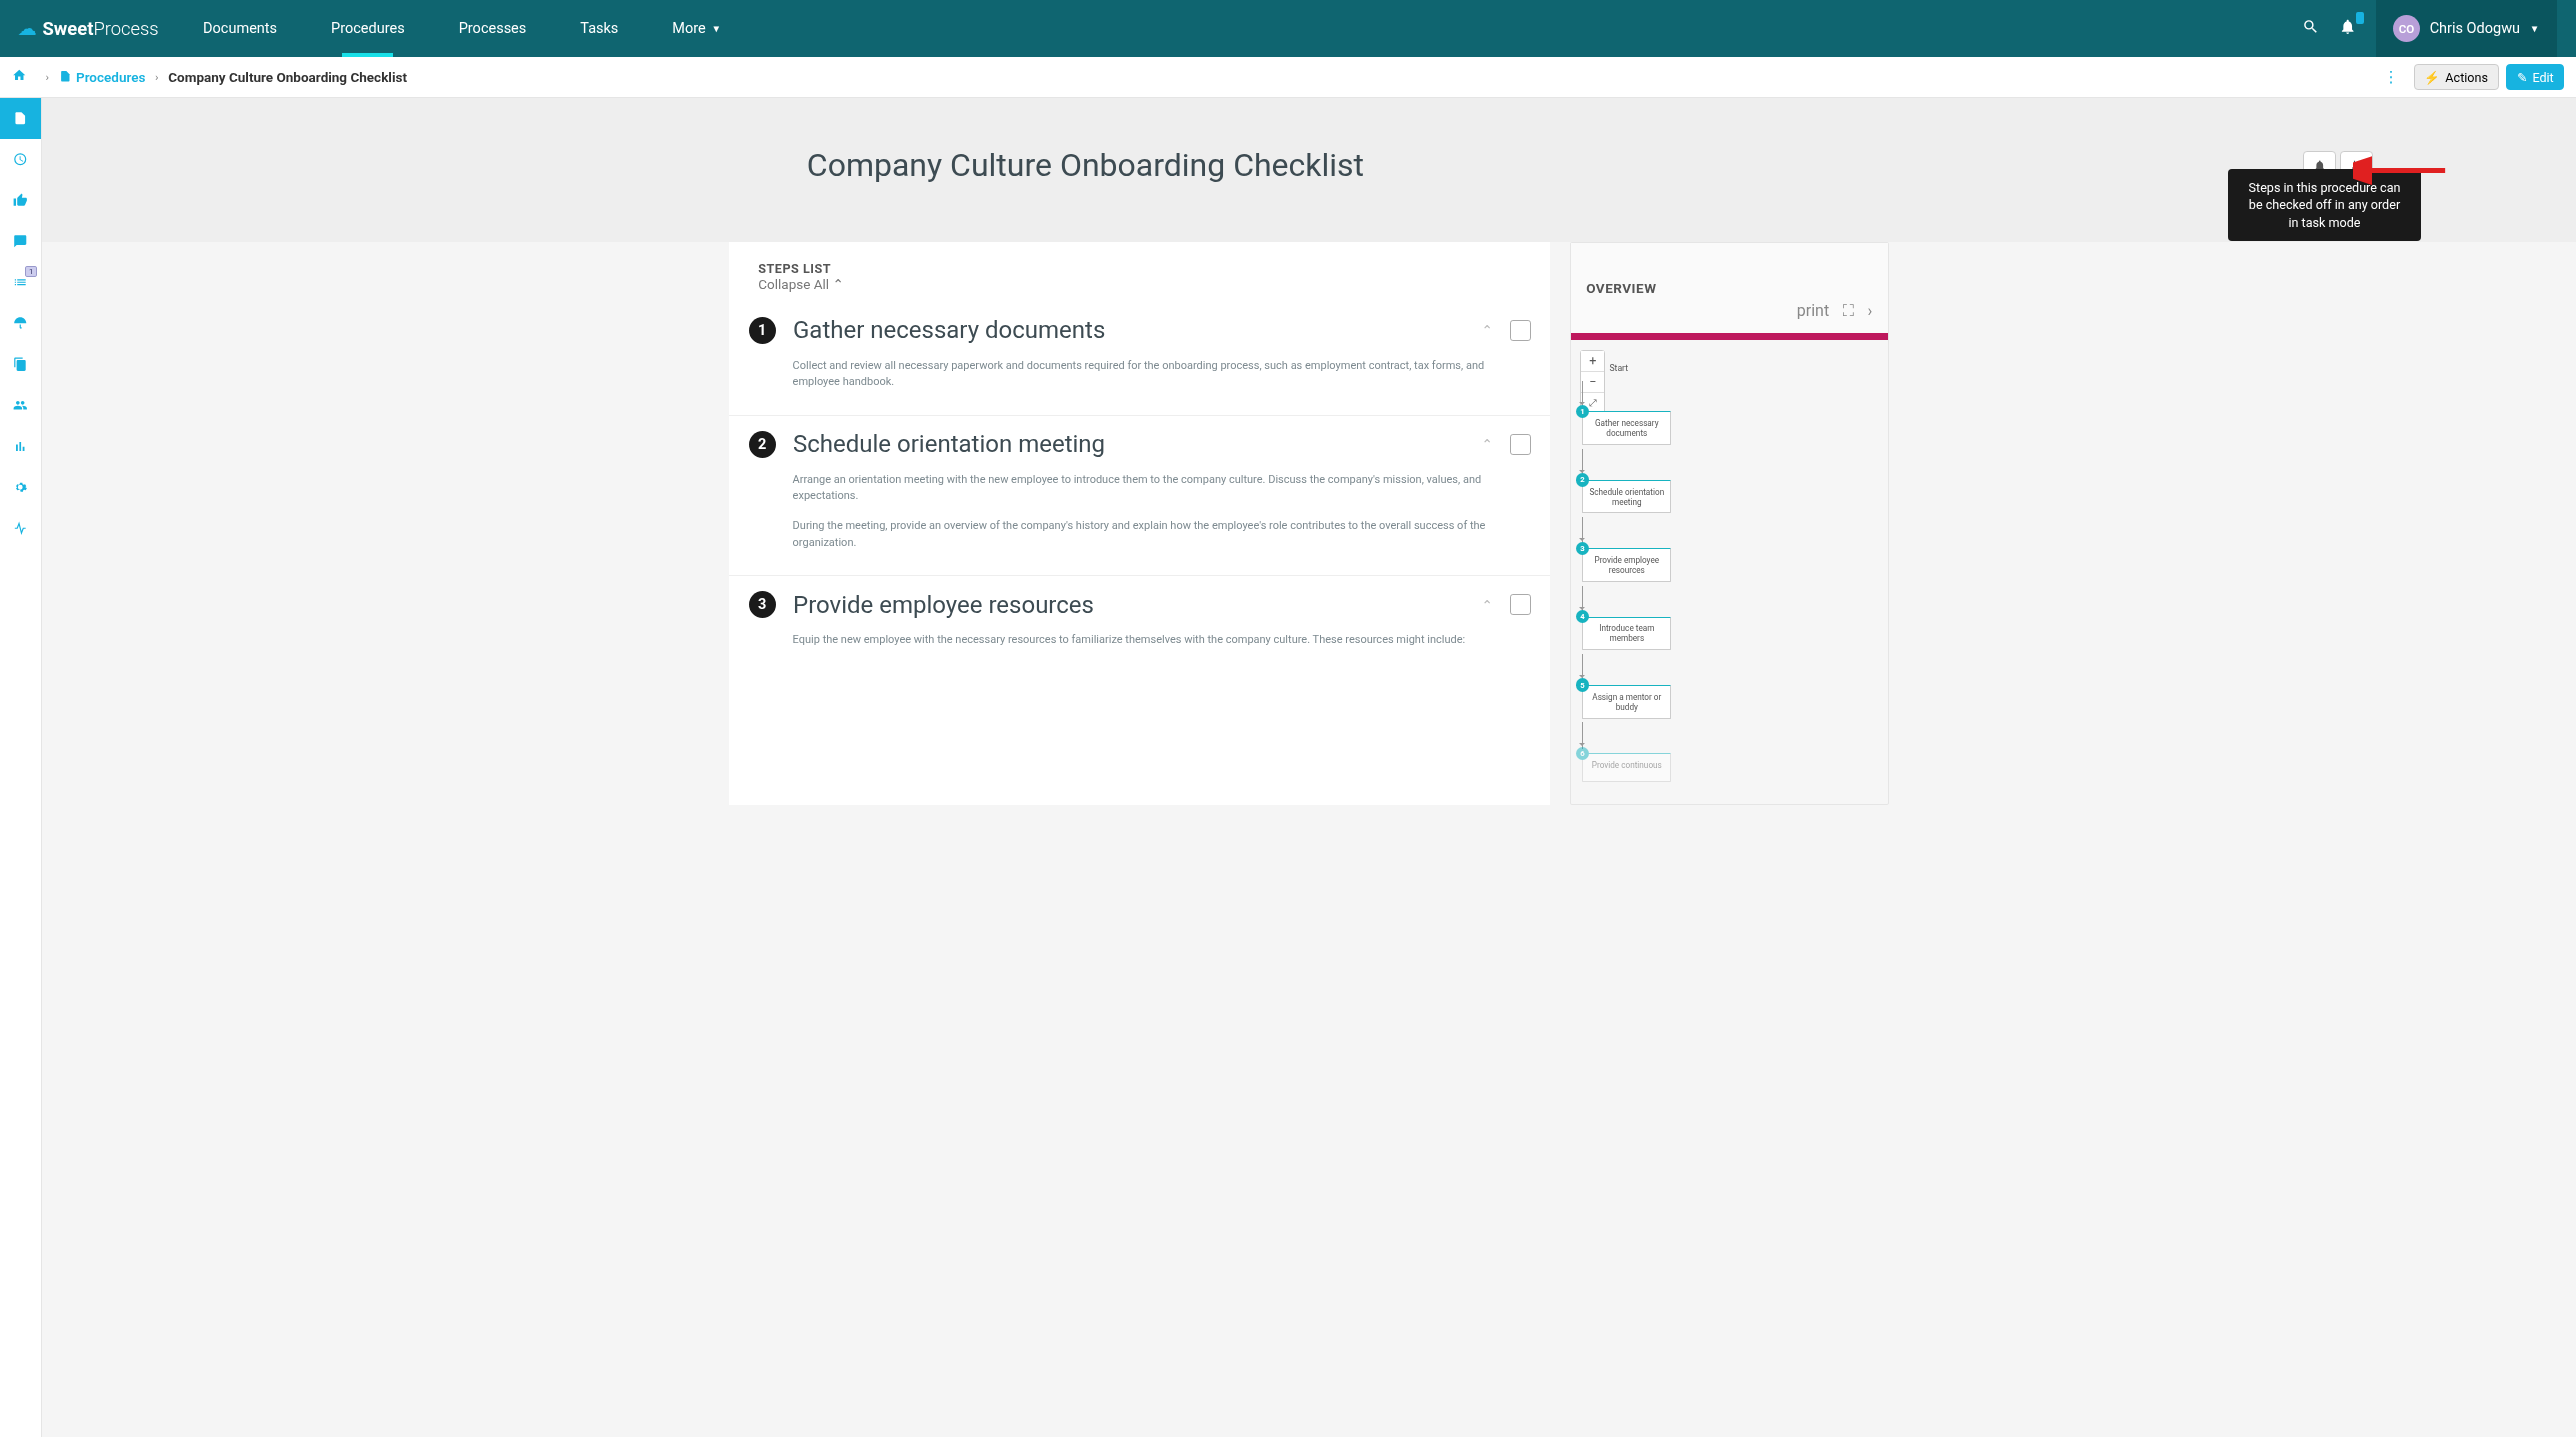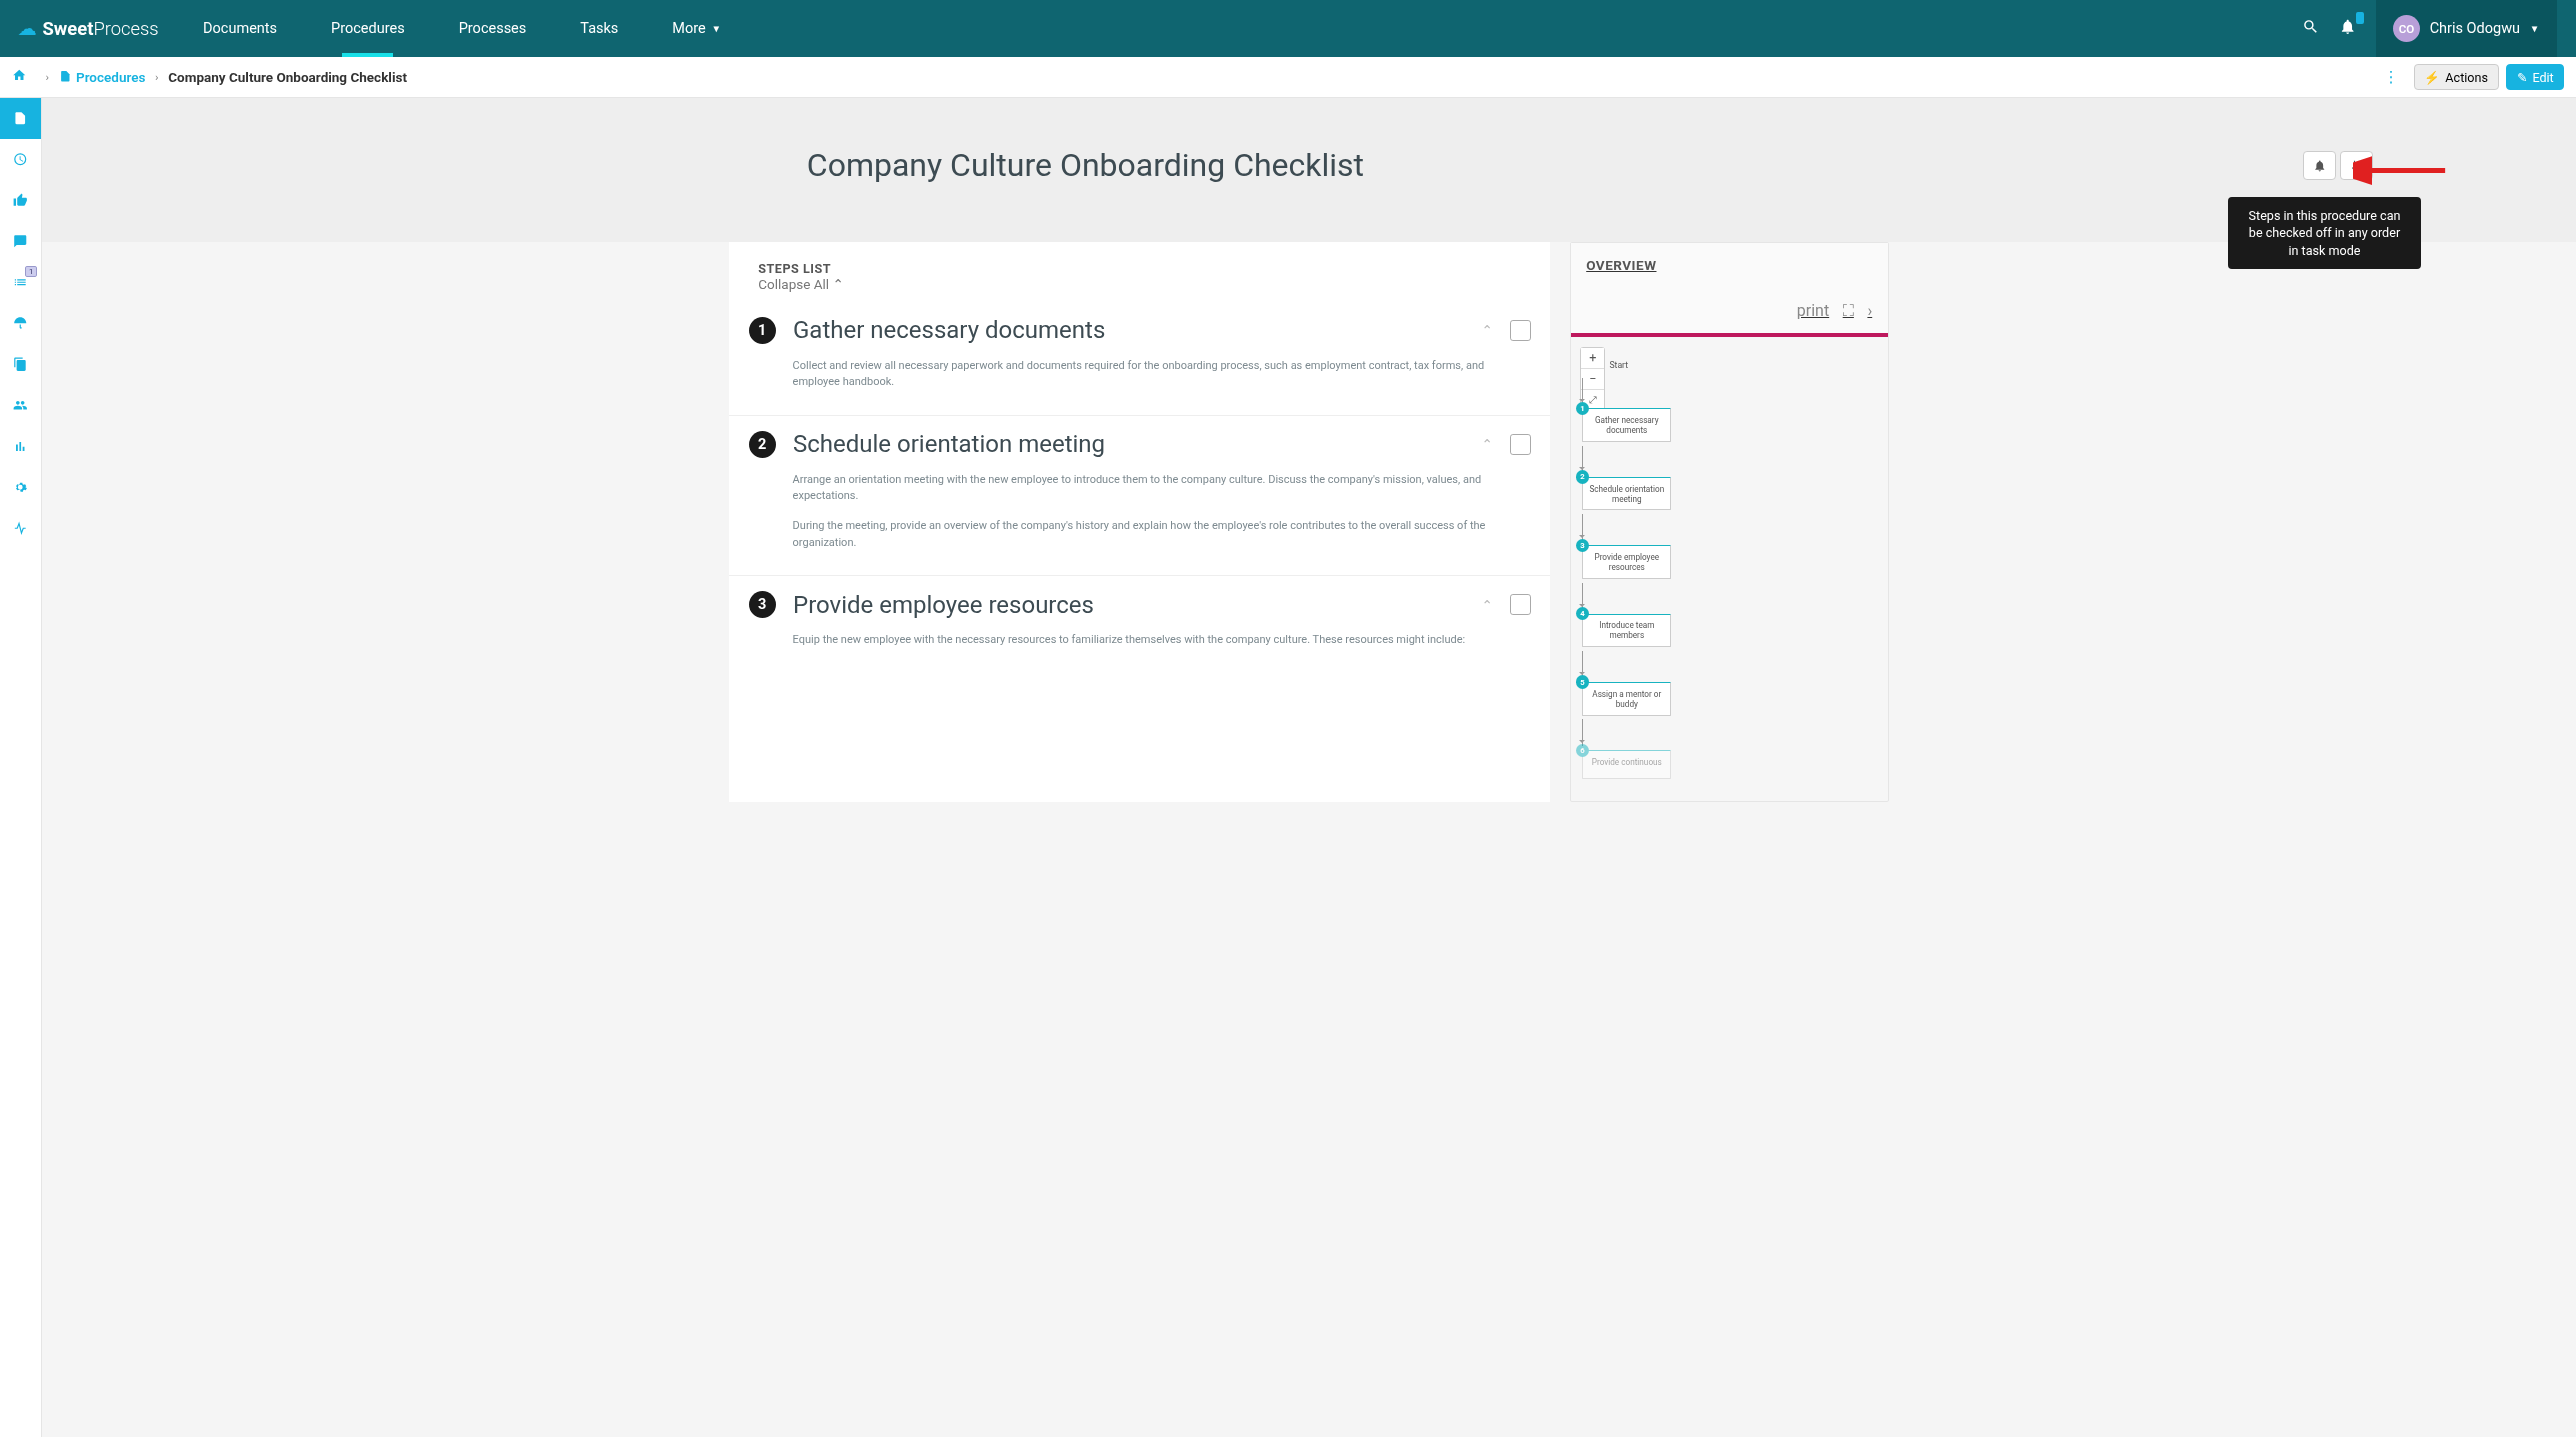--- a/index.html
+++ b/index.html
@@ -48,7 +48,7 @@
 .pagetitle { font-size: 32px; color: #3d4b52; font-weight: 400; }
 .title-right-icons { position: absolute; right: 203px; top: 53px; display: flex; gap: 3.9px; }
 .pill-btn { background: #fff; border: 1px solid #ccc; border-radius: 3.9px; width: 33px; height: 29px; display: flex; align-items: center; justify-content: center; cursor: pointer; font-size: 13.5px; color: #555; }
-.tooltip-box { position: absolute; right: 155px; top: 99px; background: #1a1a1a; color: #fff; padding: 9.7px 15.5px; border-radius: 3.9px; font-size: 12.6px; text-align: center; width: 193px; line-height: 1.4; }
+.tooltip-box { position: absolute; right: 155px; top: 71px; background: #1a1a1a; color: #fff; padding: 9.7px 15.5px; border-radius: 3.9px; font-size: 12.6px; text-align: center; width: 193px; line-height: 1.4; }
 .arrow { position: absolute; right: 126px; top: 58px; width: 97px; pointer-events: none; }
 
 

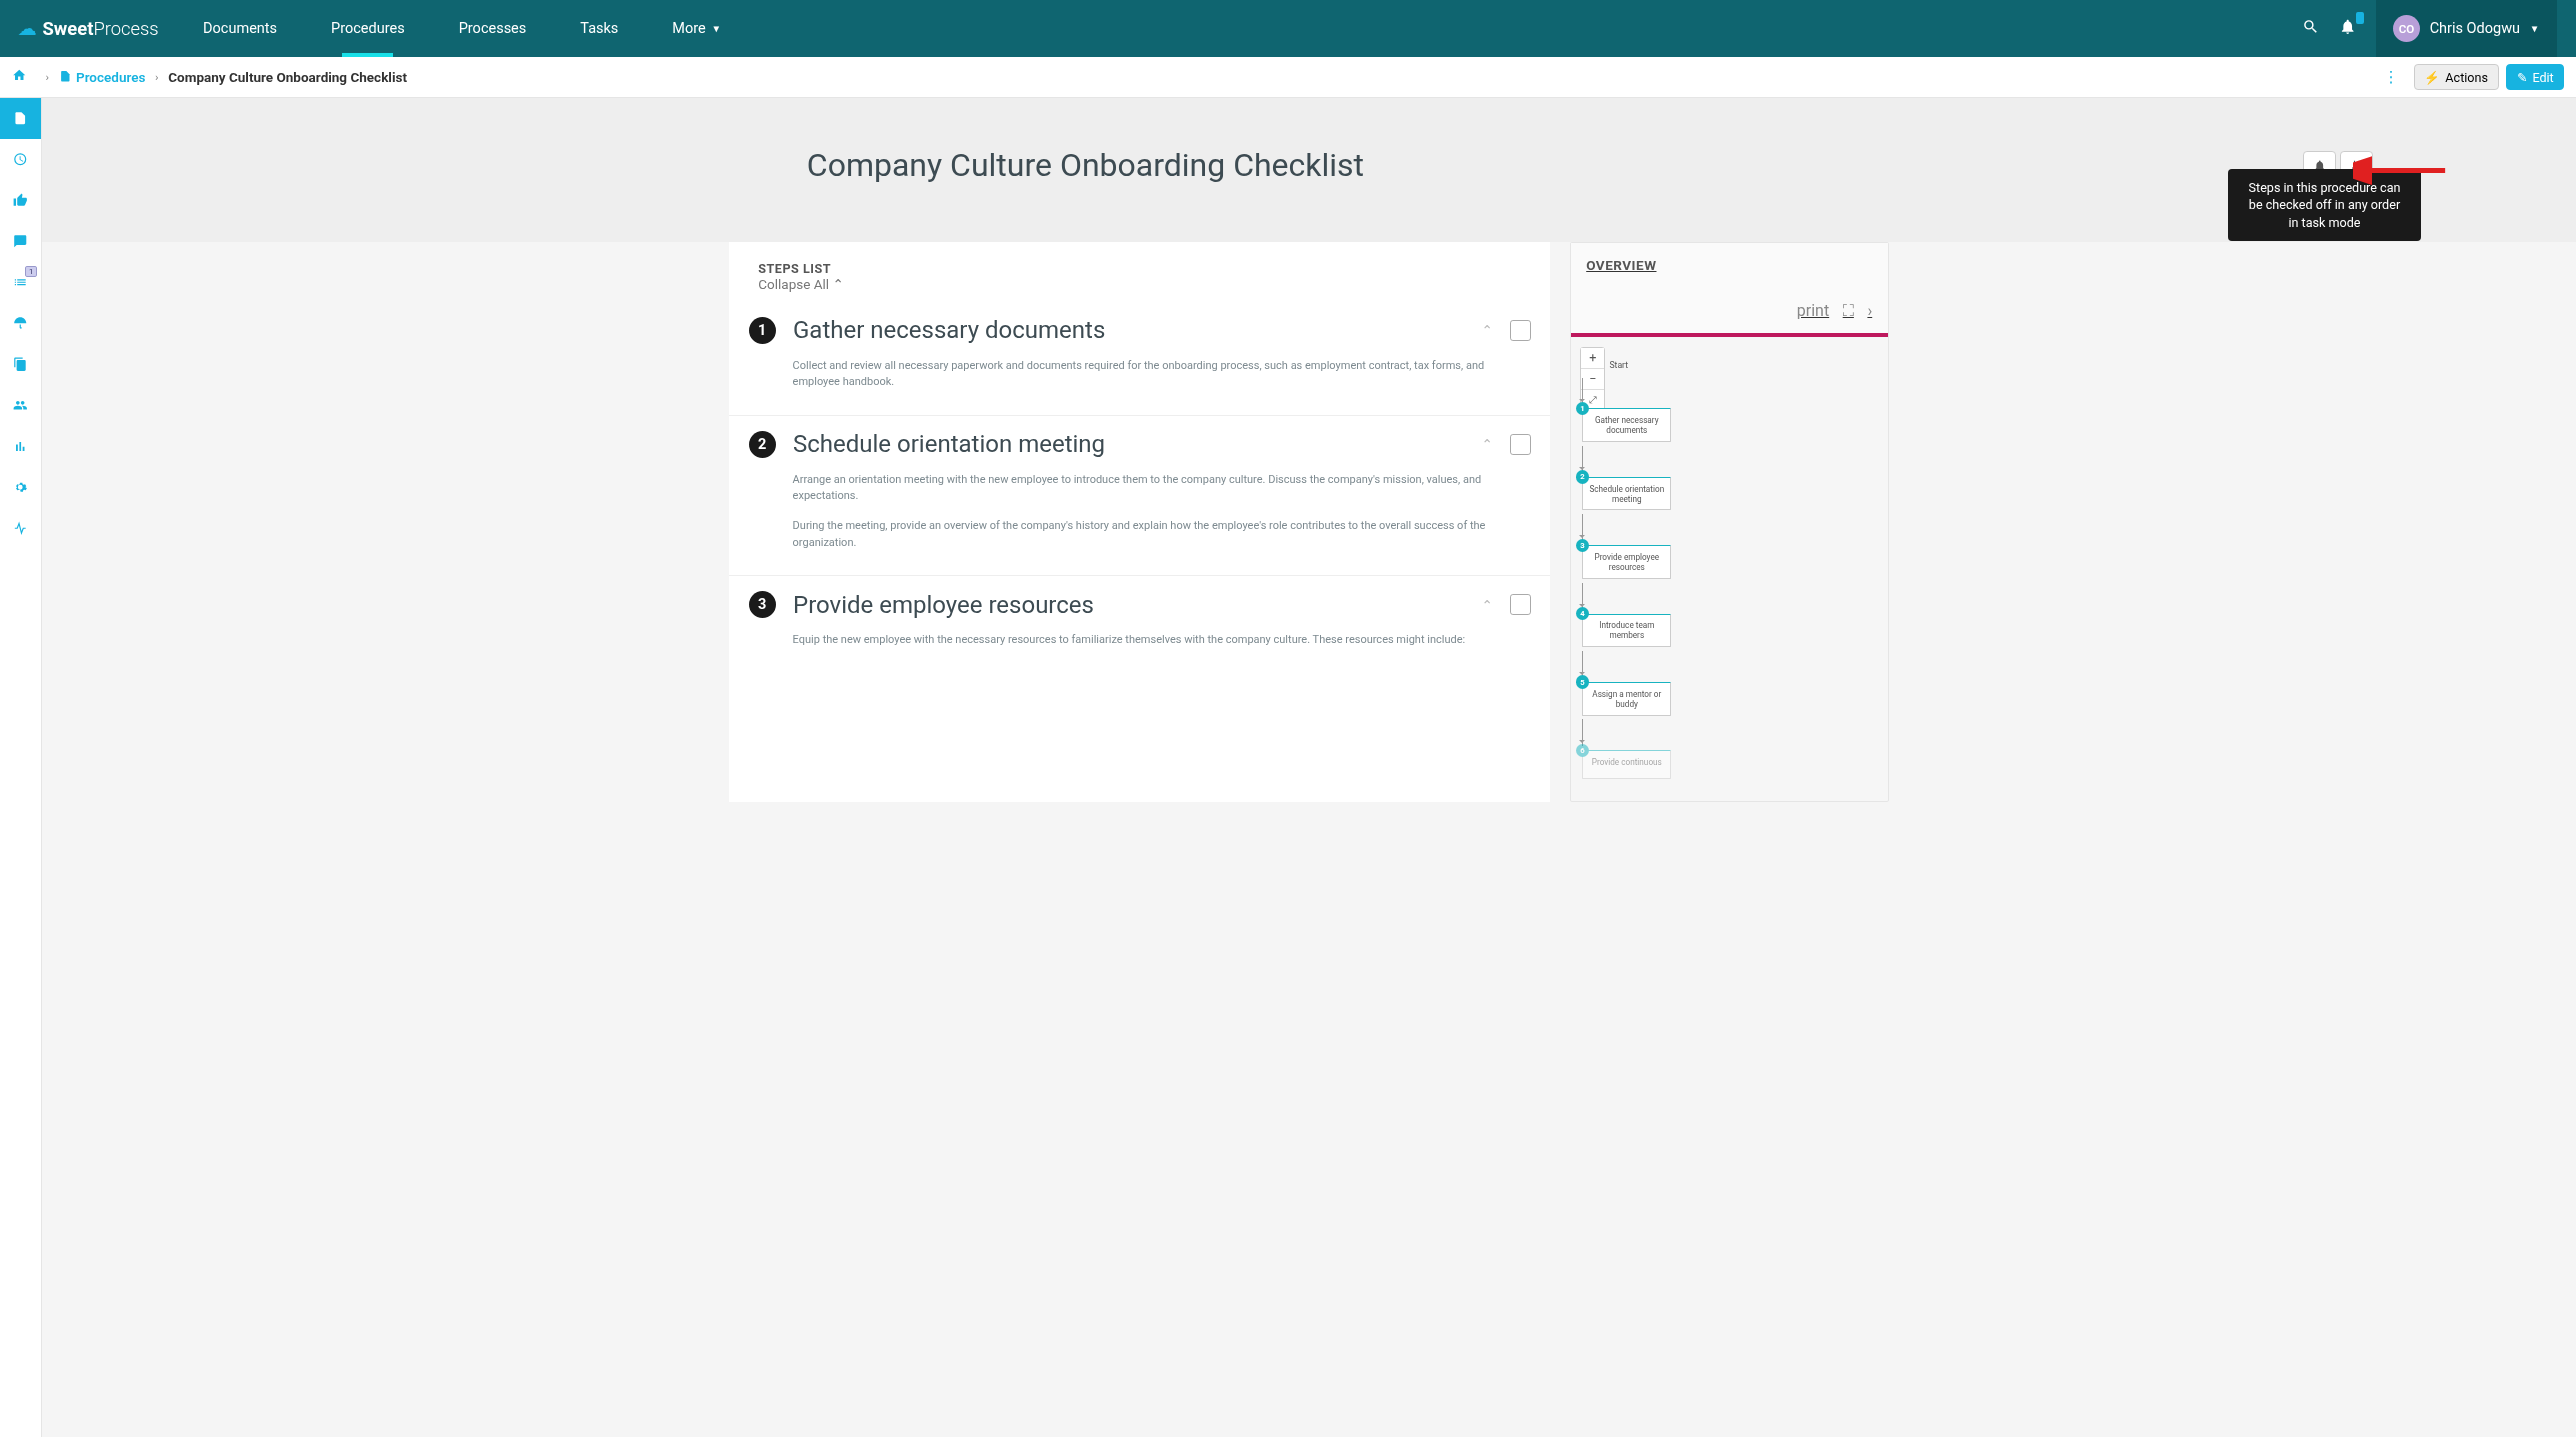--- a/index.html
+++ b/index.html
@@ -69,7 +69,7 @@
 
 
 .overview-col { width: 319px; background: #f6f6f6; border: 1px solid #e5e5e5; border-radius: 1.9px; }
-.ov-header { display: flex; justify-content: space-between; padding: 13.5px 15.5px; border-bottom: 4px solid #be185d; background: #fafafa; text-decoration: underline; }
+.ov-header { display: flex; align-items: center; justify-content: space-between; padding: 13.5px 15.5px; border-bottom: 7px solid #be185d; background: #fafafa; }
 .ov-title { font-size: 13.5px; font-weight: 700; color: #555; letter-spacing: 0.5px; }
 .ov-actions { display: flex; gap: 13.5px; color: #888; font-size: 16px; align-items: center; margin-top: 44px; }
 .ov-body { padding: 11.6px; position: relative; min-height: 464px; }

